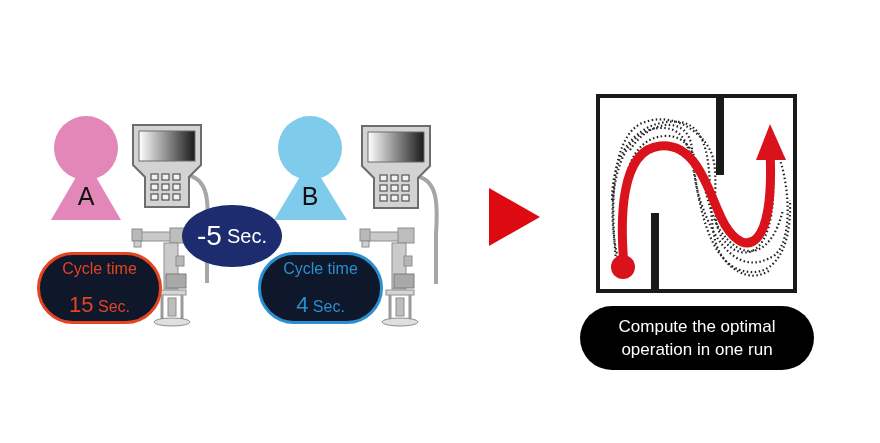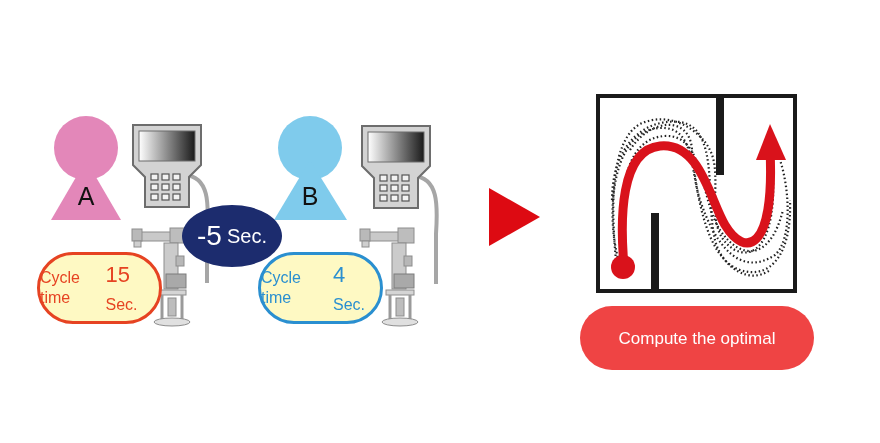--- a/index.html
+++ b/index.html
@@ -6,8 +6,8 @@
   body { width:880px; height:443px; position:relative; overflow:hidden;
          font-family:"Liberation Sans", sans-serif; }
   svg { position:absolute; left:0; top:0; }
-  .cycle-box { position:absolute; border-radius:40px; background:#fef9c3;
-               display:flex; flex-direction:row; align-items:center; justify-content:flex-start;
+  .cycle-box { position:absolute; border-radius:40px; background:#0f172a;
+               display:flex; flex-direction:column; align-items:center; justify-content:flex-end;
                box-sizing:border-box; }
   .cycle-label { font-size:16px; line-height:20px; }
   .cycle-value { line-height:28px; margin-top:4px; }

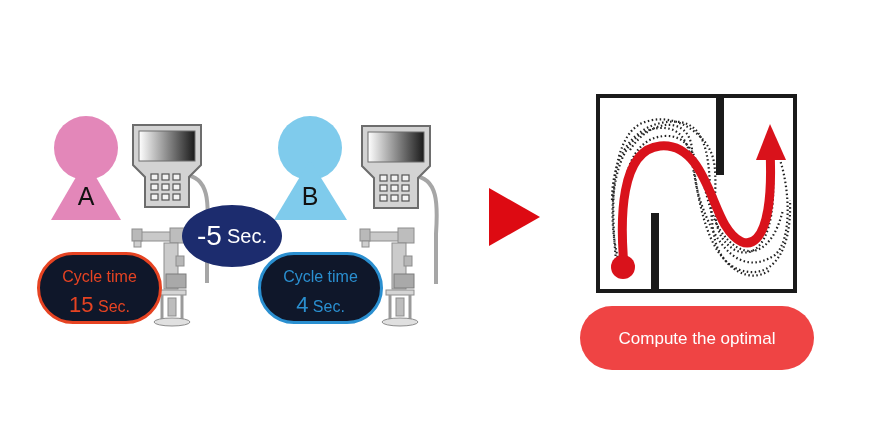--- a/index.html
+++ b/index.html
@@ -10,7 +10,7 @@
                display:flex; flex-direction:column; align-items:center; justify-content:flex-end;
                box-sizing:border-box; }
   .cycle-label { font-size:16px; line-height:20px; }
-  .cycle-value { line-height:28px; margin-top:4px; }
+  .cycle-value { line-height:28px; margin-top:12px; }
   .cycle-num { font-size:22px; }
   .cycle-unit { font-size:16px; }
   .person-letter { position:absolute; font-size:25px; color:#111; text-align:center; width:40px; }

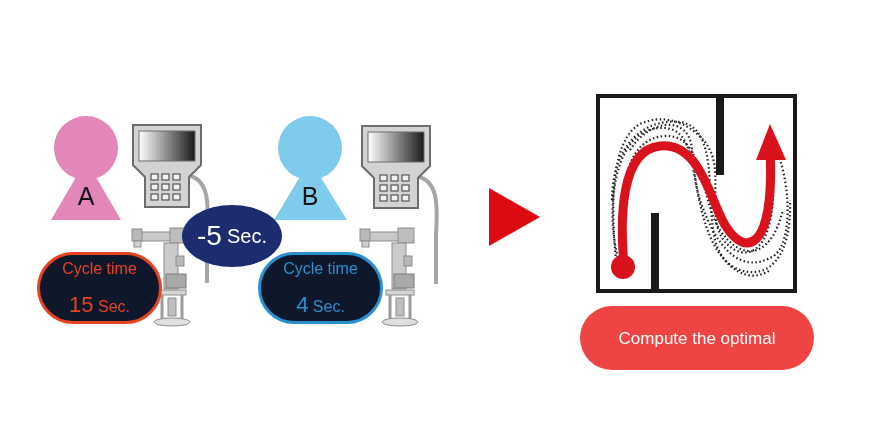--- a/index.html
+++ b/index.html
@@ -127,7 +127,7 @@
   <span class="diff-unit">Sec.</span>
 </div>
 
-<div class="result-pill" style="left:580px; top:306px; width:234px; height:64px; background:#ef4444;">
+<div class="result-pill" style="left:580px; top:306px; width:234px; height:64px; background:#000000;">
   <span>Compute the optimal</span>
 </div>
 

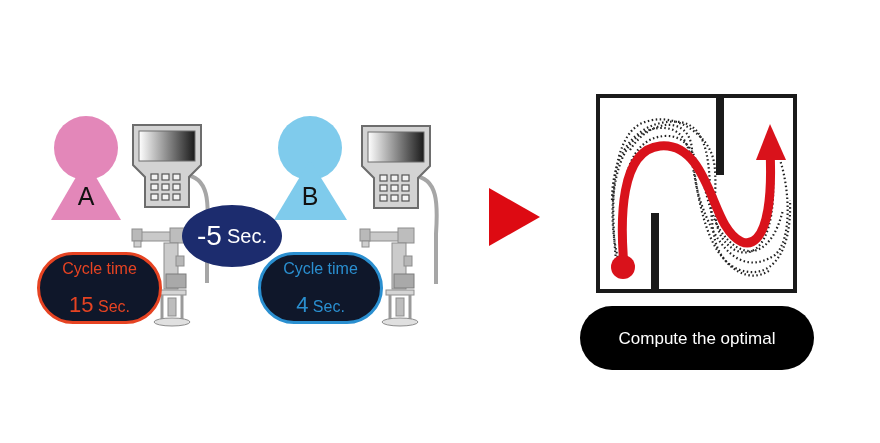--- a/index.html
+++ b/index.html
@@ -129,6 +129,7 @@
 
 <div class="result-pill" style="left:580px; top:306px; width:234px; height:64px; background:#000000;">
   <span>Compute the optimal</span>
+  <span>operation in one run</span>
 </div>
 
 </body></html>

